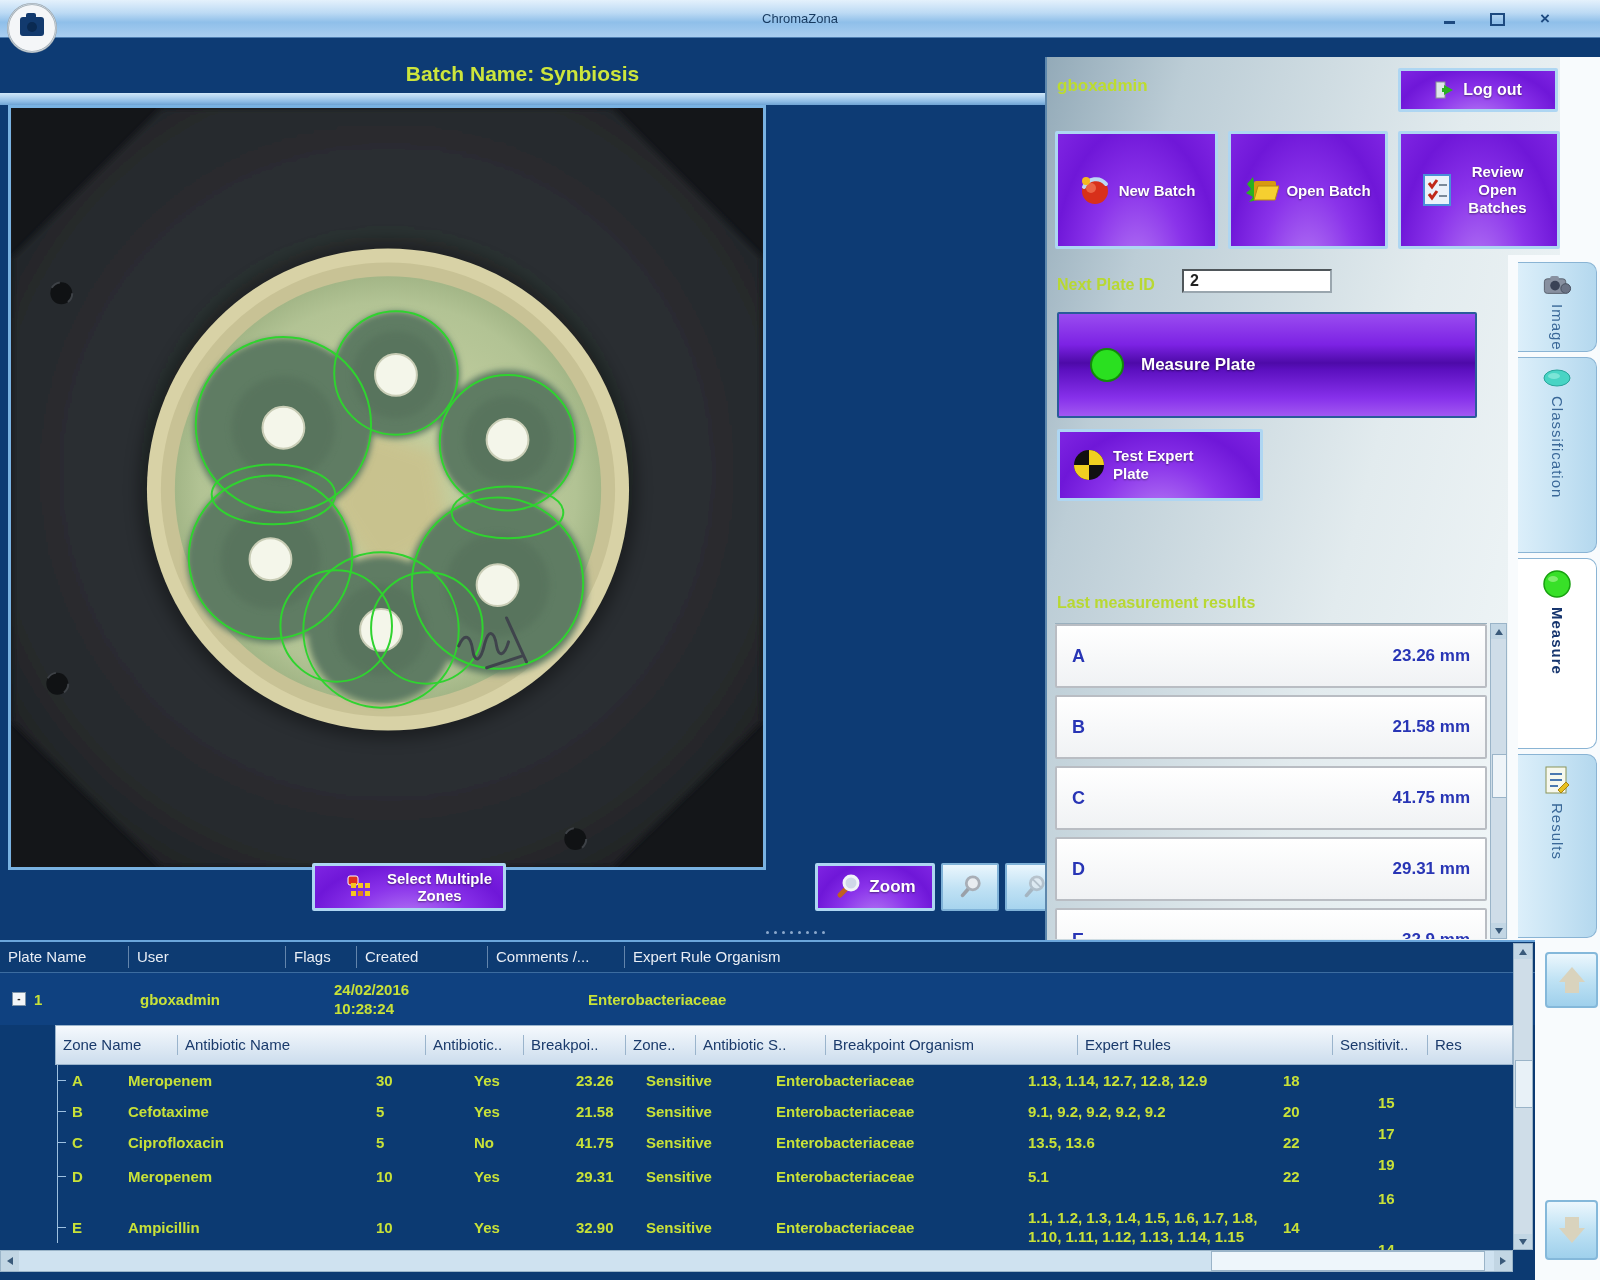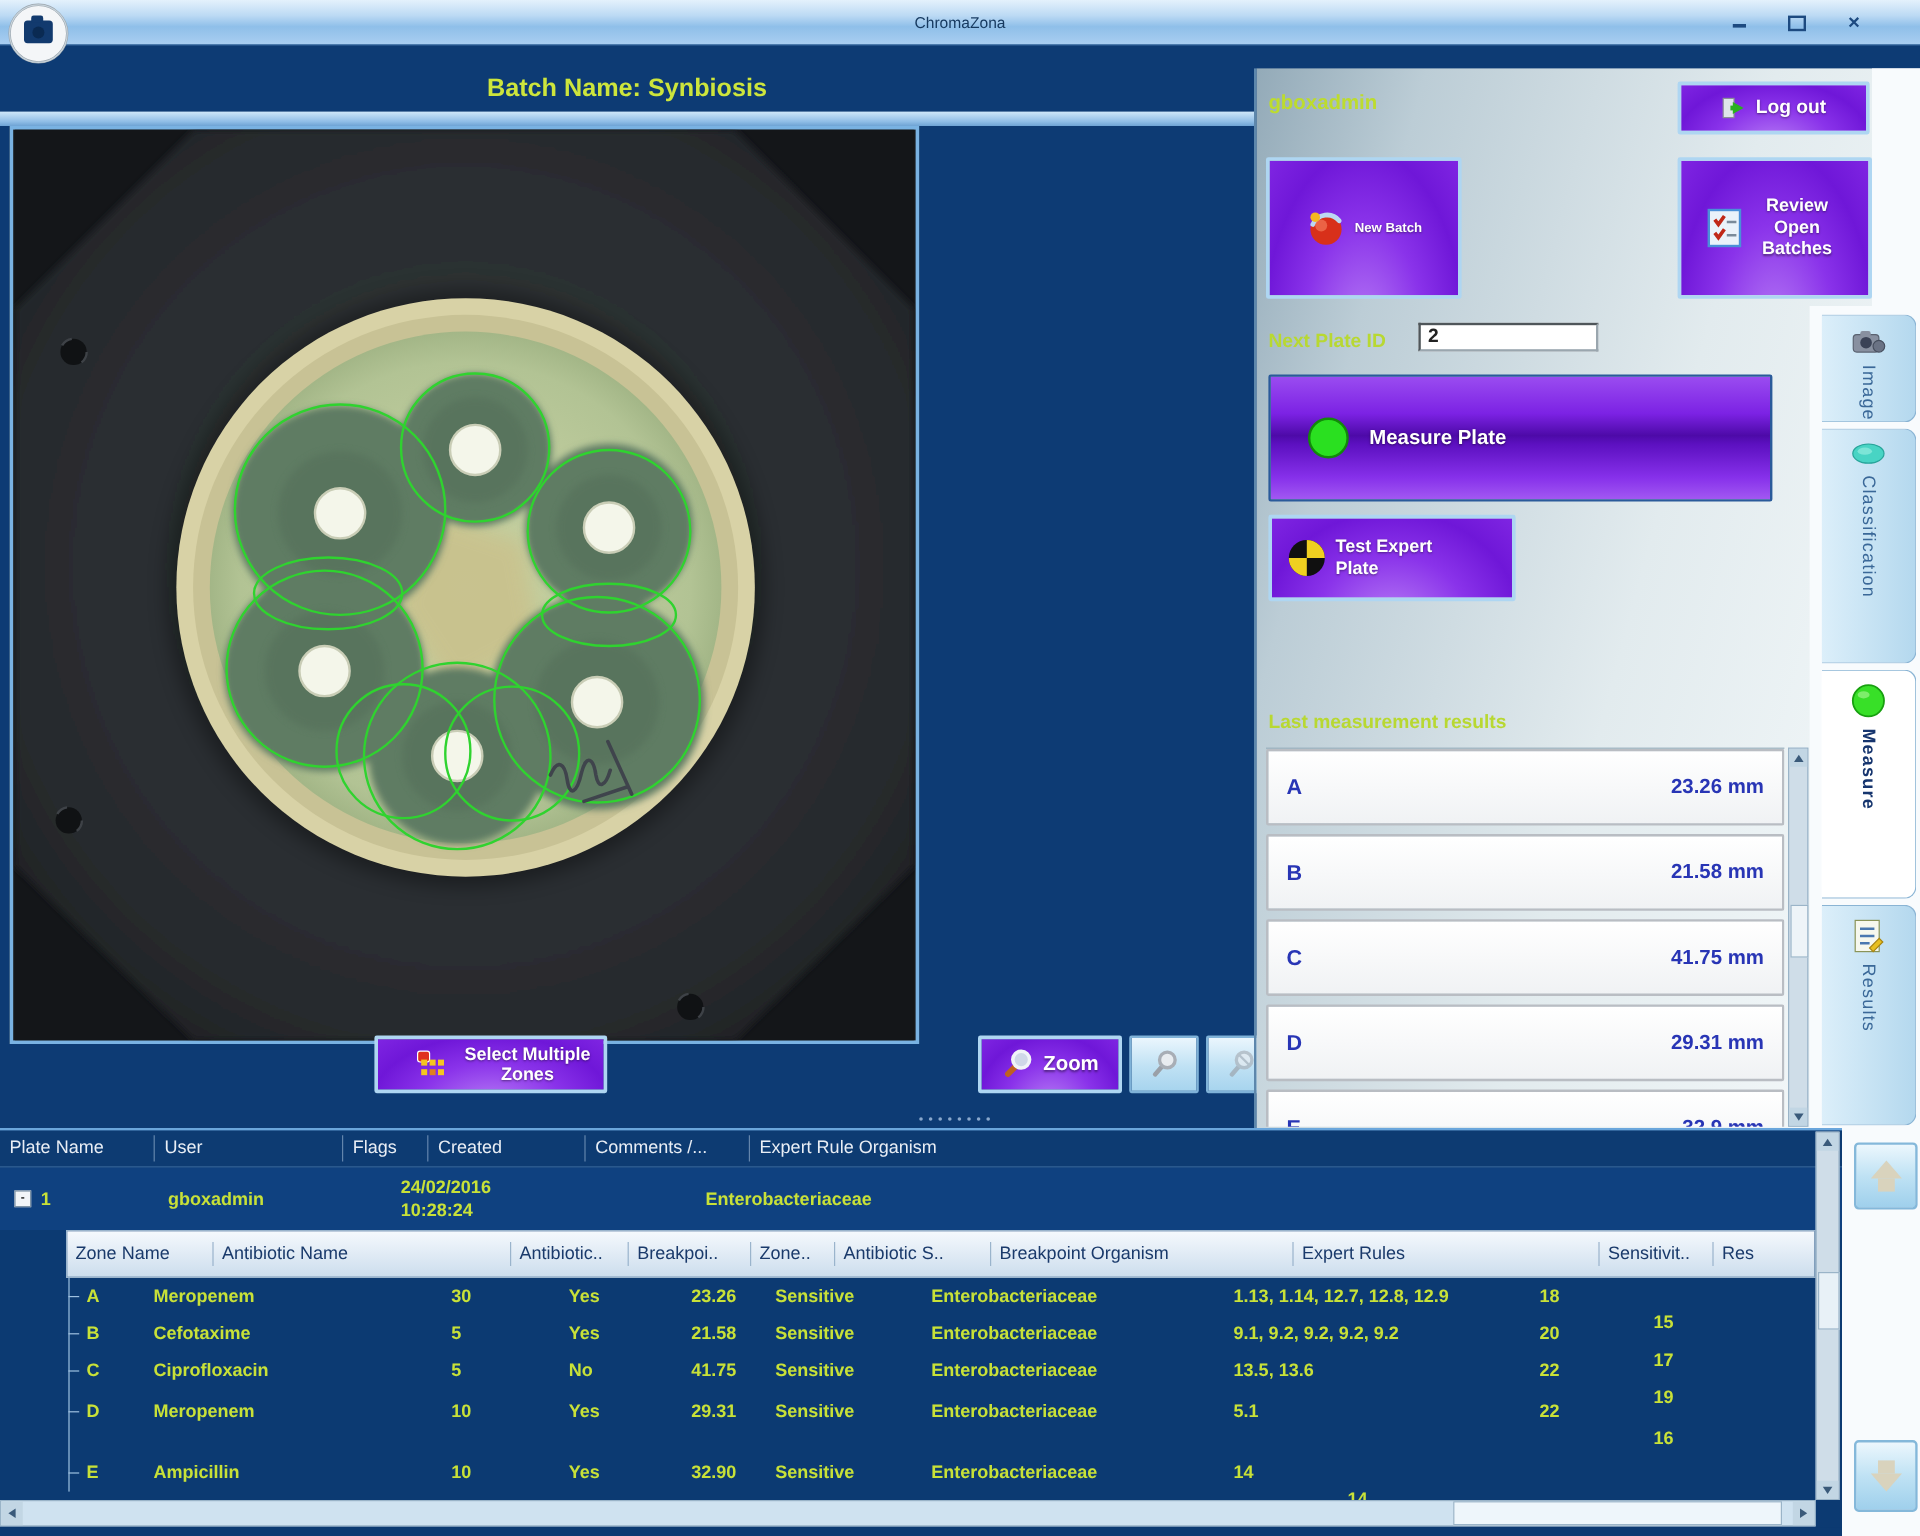--- a/index.html
+++ b/index.html
@@ -256,7 +256,7 @@
     <span>Log out</span>
   </div>
 
-  <div class="abs btn-purple" style="left:1055px;top:131px;width:163px;height:118px;font-size:11px;">
+  <div class="abs btn-purple" style="left:1055px;top:131px;width:163px;height:118px;font-size:15px;">
     <svg width="34" height="34" viewBox="0 0 34 34">
       <circle cx="17" cy="18" r="13" fill="#d8301a"></circle>
       <path d="M6,14 a13,13 0 0 1 22,-3" fill="none" stroke="#bcd8f2" stroke-width="4" stroke-linecap="round"></path>

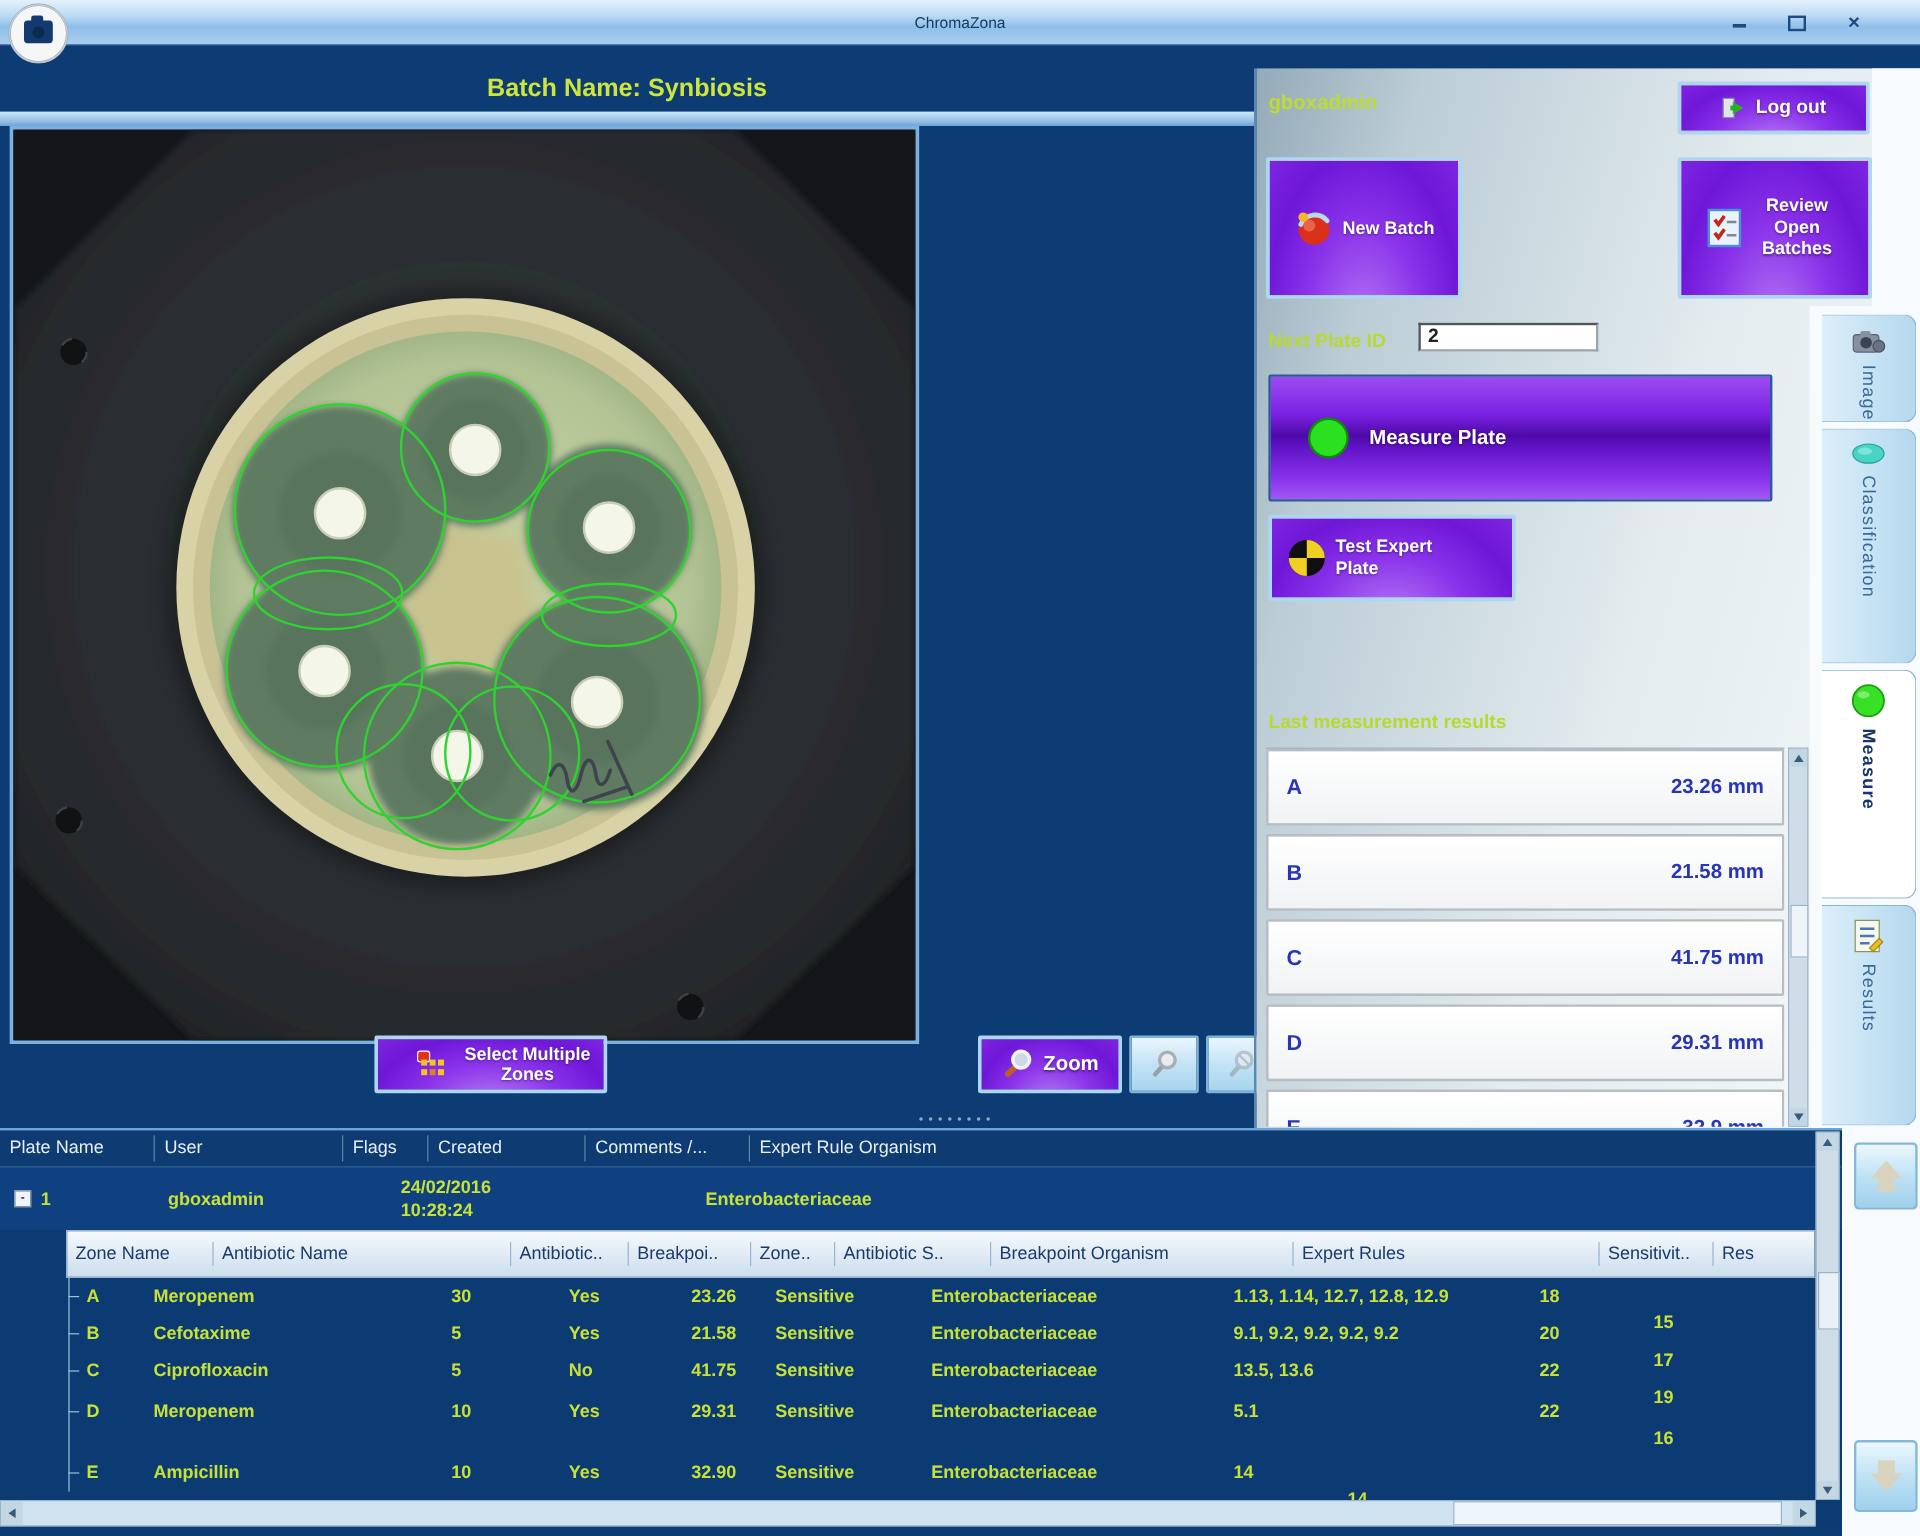--- a/index.html
+++ b/index.html
@@ -266,6 +266,14 @@
     <span>New Batch</span>
   </div>
 
+  <div class="abs btn-purple" style="left:1228px;top:131px;width:160px;height:118px;font-size:15px;">
+    <svg width="34" height="30" viewBox="0 0 34 30">
+      <polygon points="8,2 2,9 6,14 1,18 8,22 4,27 12,25" fill="#2ab020"></polygon>
+      <rect x="9" y="6" width="22" height="19" rx="2" fill="#d89a10"></rect>
+      <polygon points="9,25 13,11 34,11 30,25" fill="#f5cf30" stroke="#b88a10"></polygon>
+    </svg>
+    <span>Open Batch</span>
+  </div>
 
   <div class="abs btn-purple" style="left:1398px;top:131px;width:162px;height:118px;font-size:15px;line-height:18px;">
     <svg width="30" height="34" viewBox="0 0 30 34">

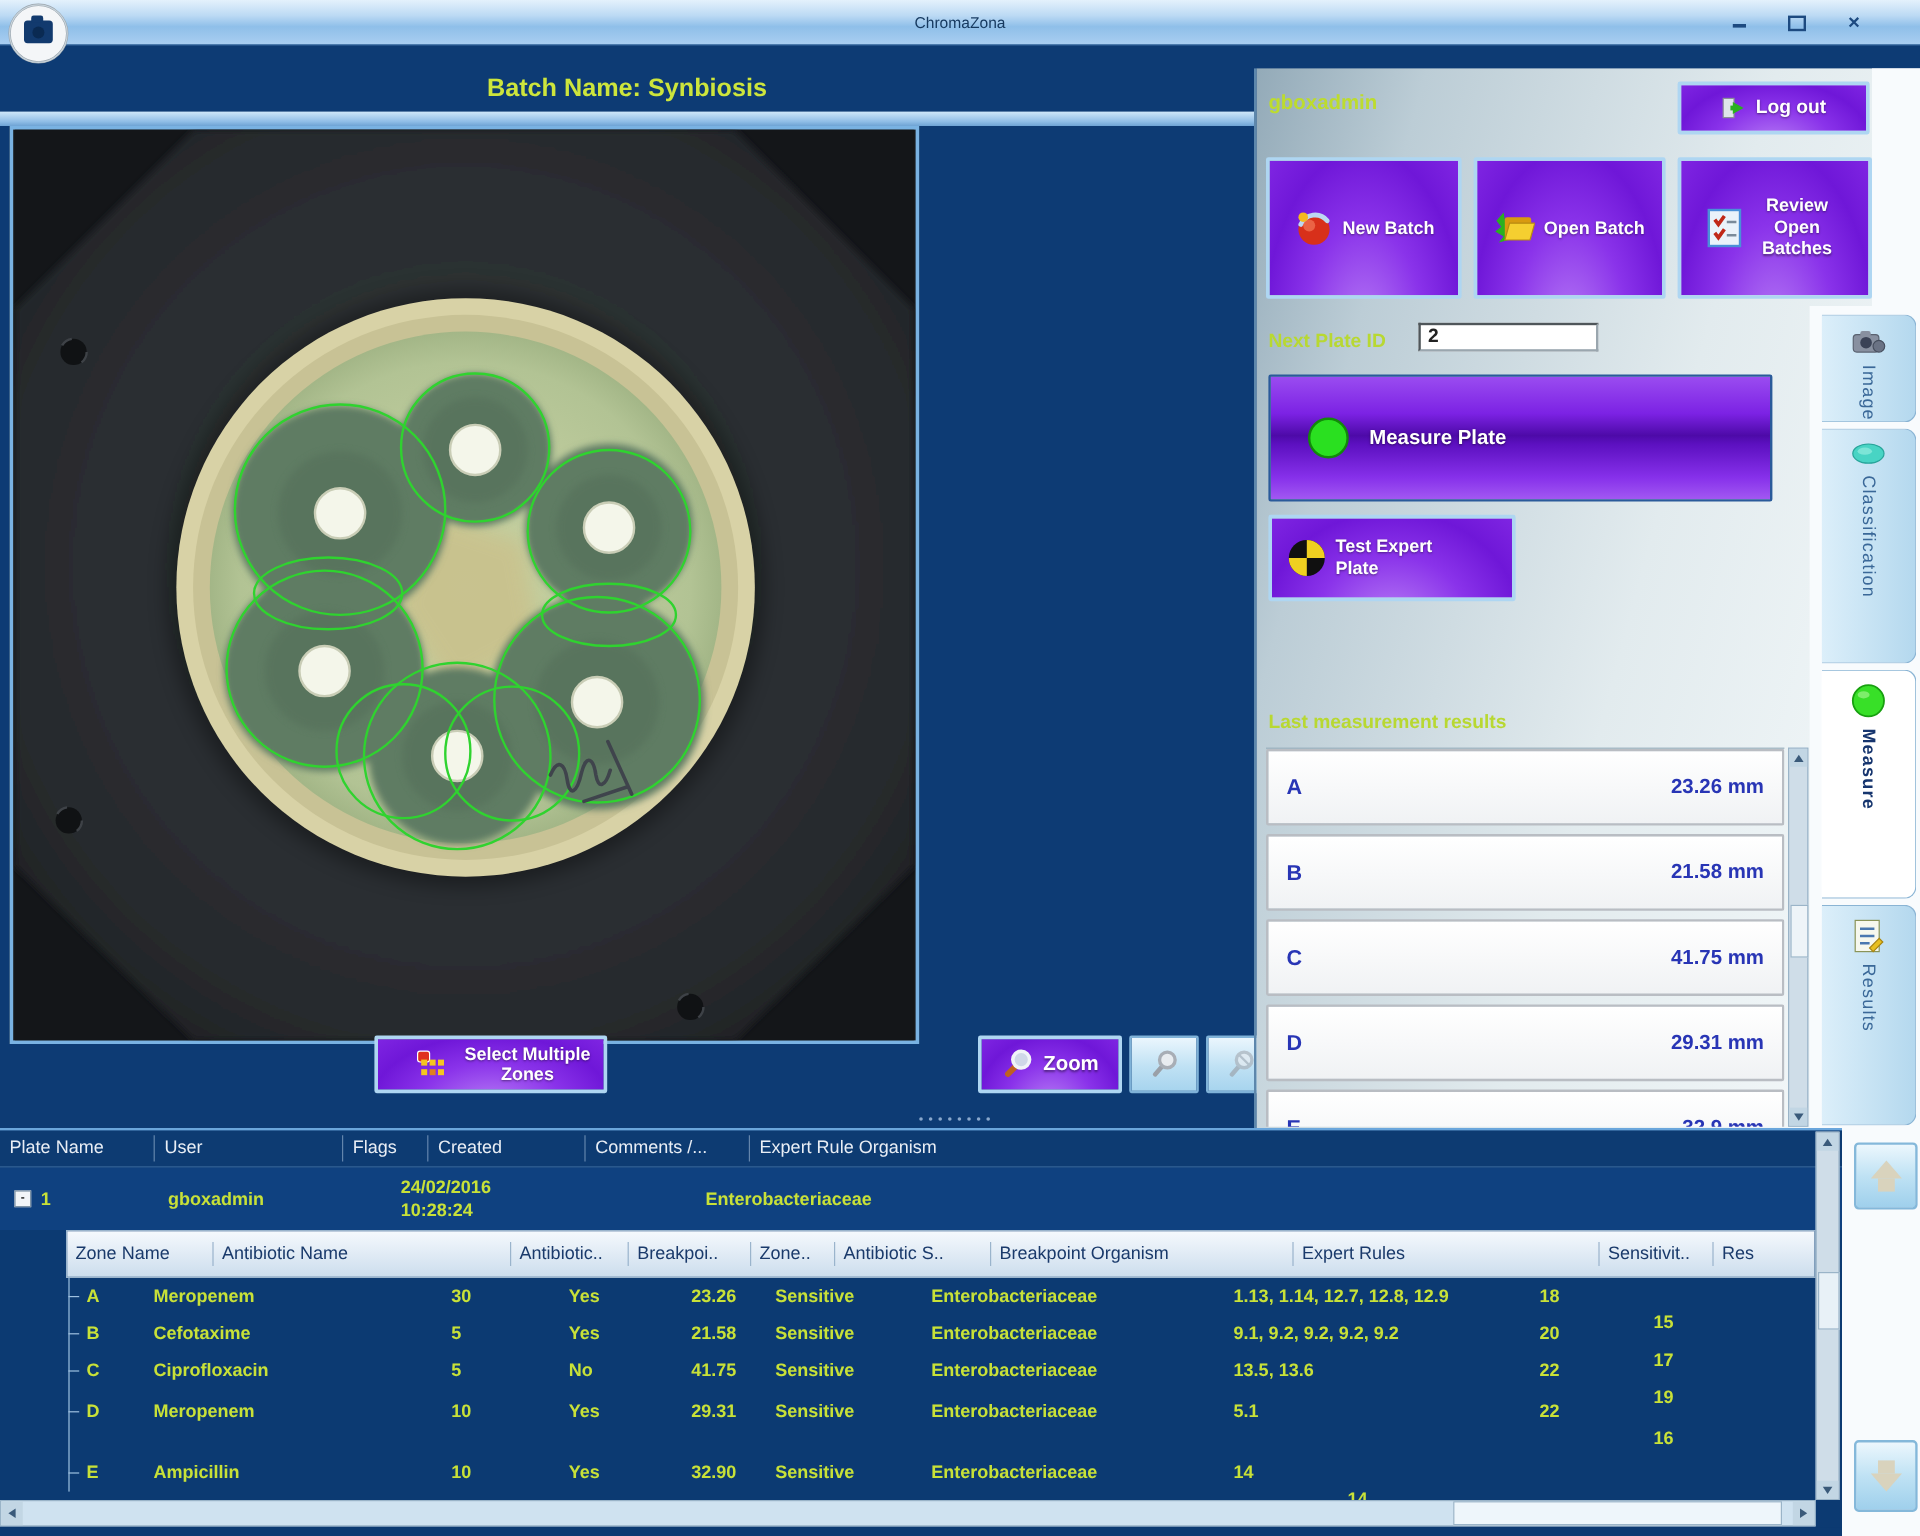--- a/index.html
+++ b/index.html
@@ -491,6 +491,7 @@
         <span class="zc cc5">32.90</span>
         <span class="zc cc6">Sensitive</span>
         <span class="zc cc7">Enterobacteriaceae</span>
+        <span class="zc cc8">1.1, 1.2, 1.3, 1.4, 1.5, 1.6, 1.7, 1.8, 1.10, 1.11, 1.12, 1.13, 1.14, 1.15</span>
         <span class="zc cc9">14</span>
         <span class="zc cc10">14</span>
       </div>

